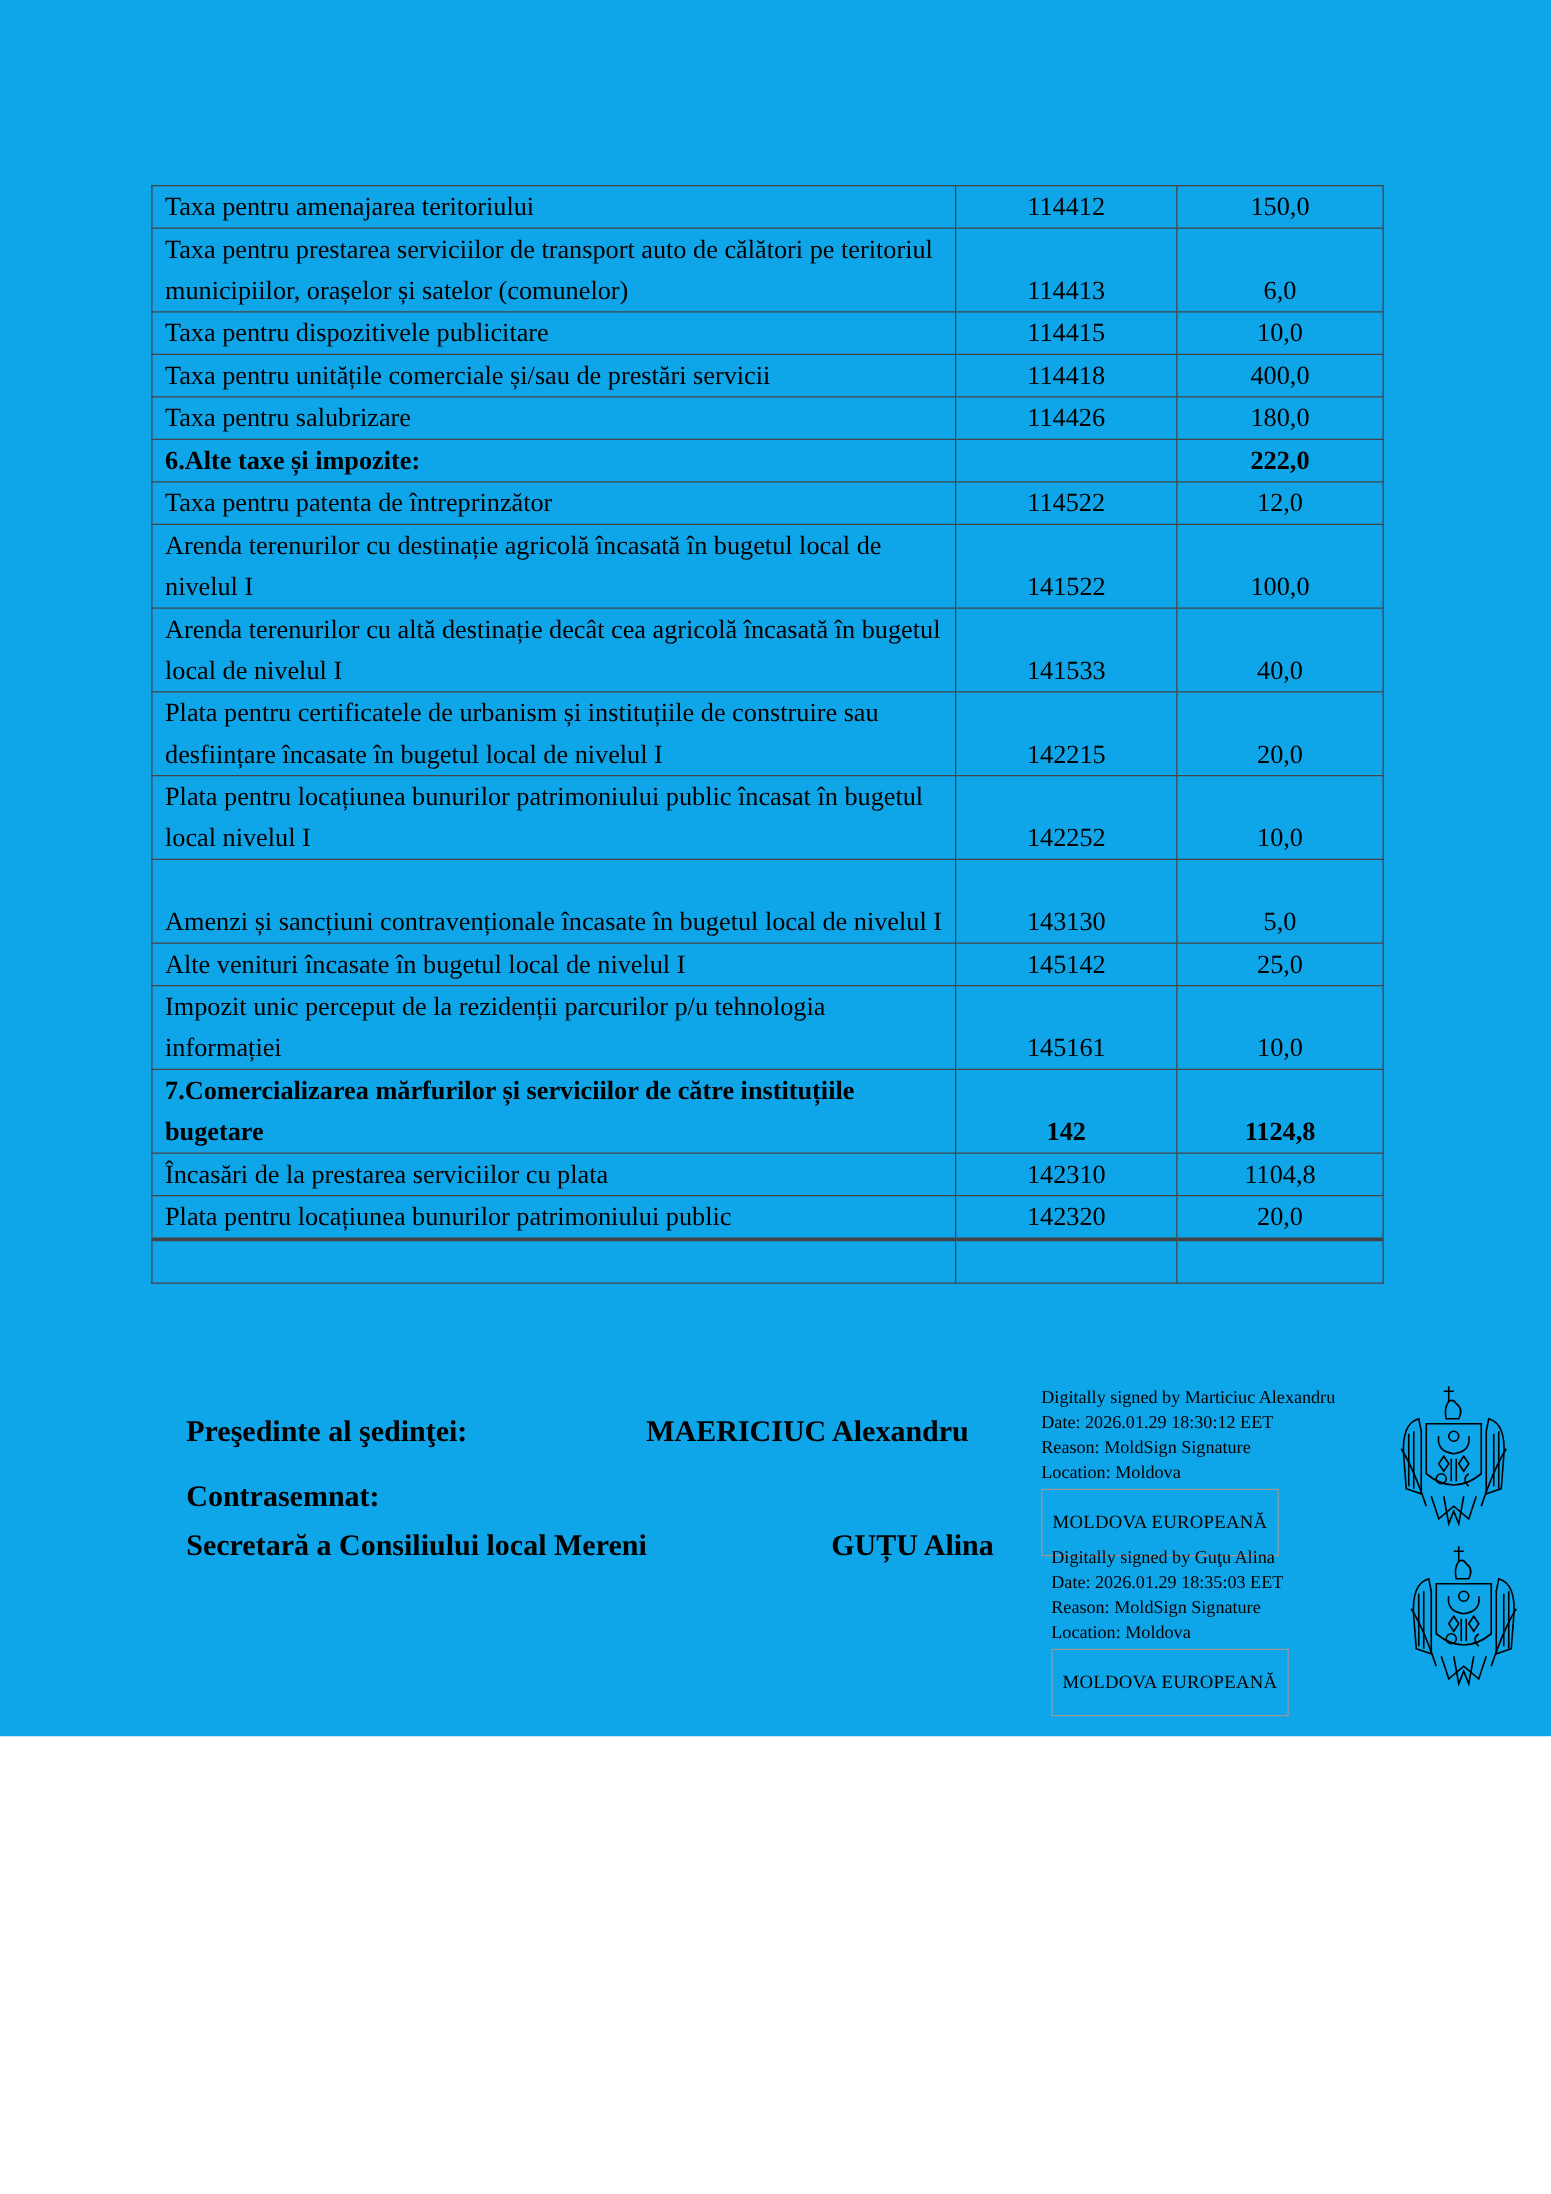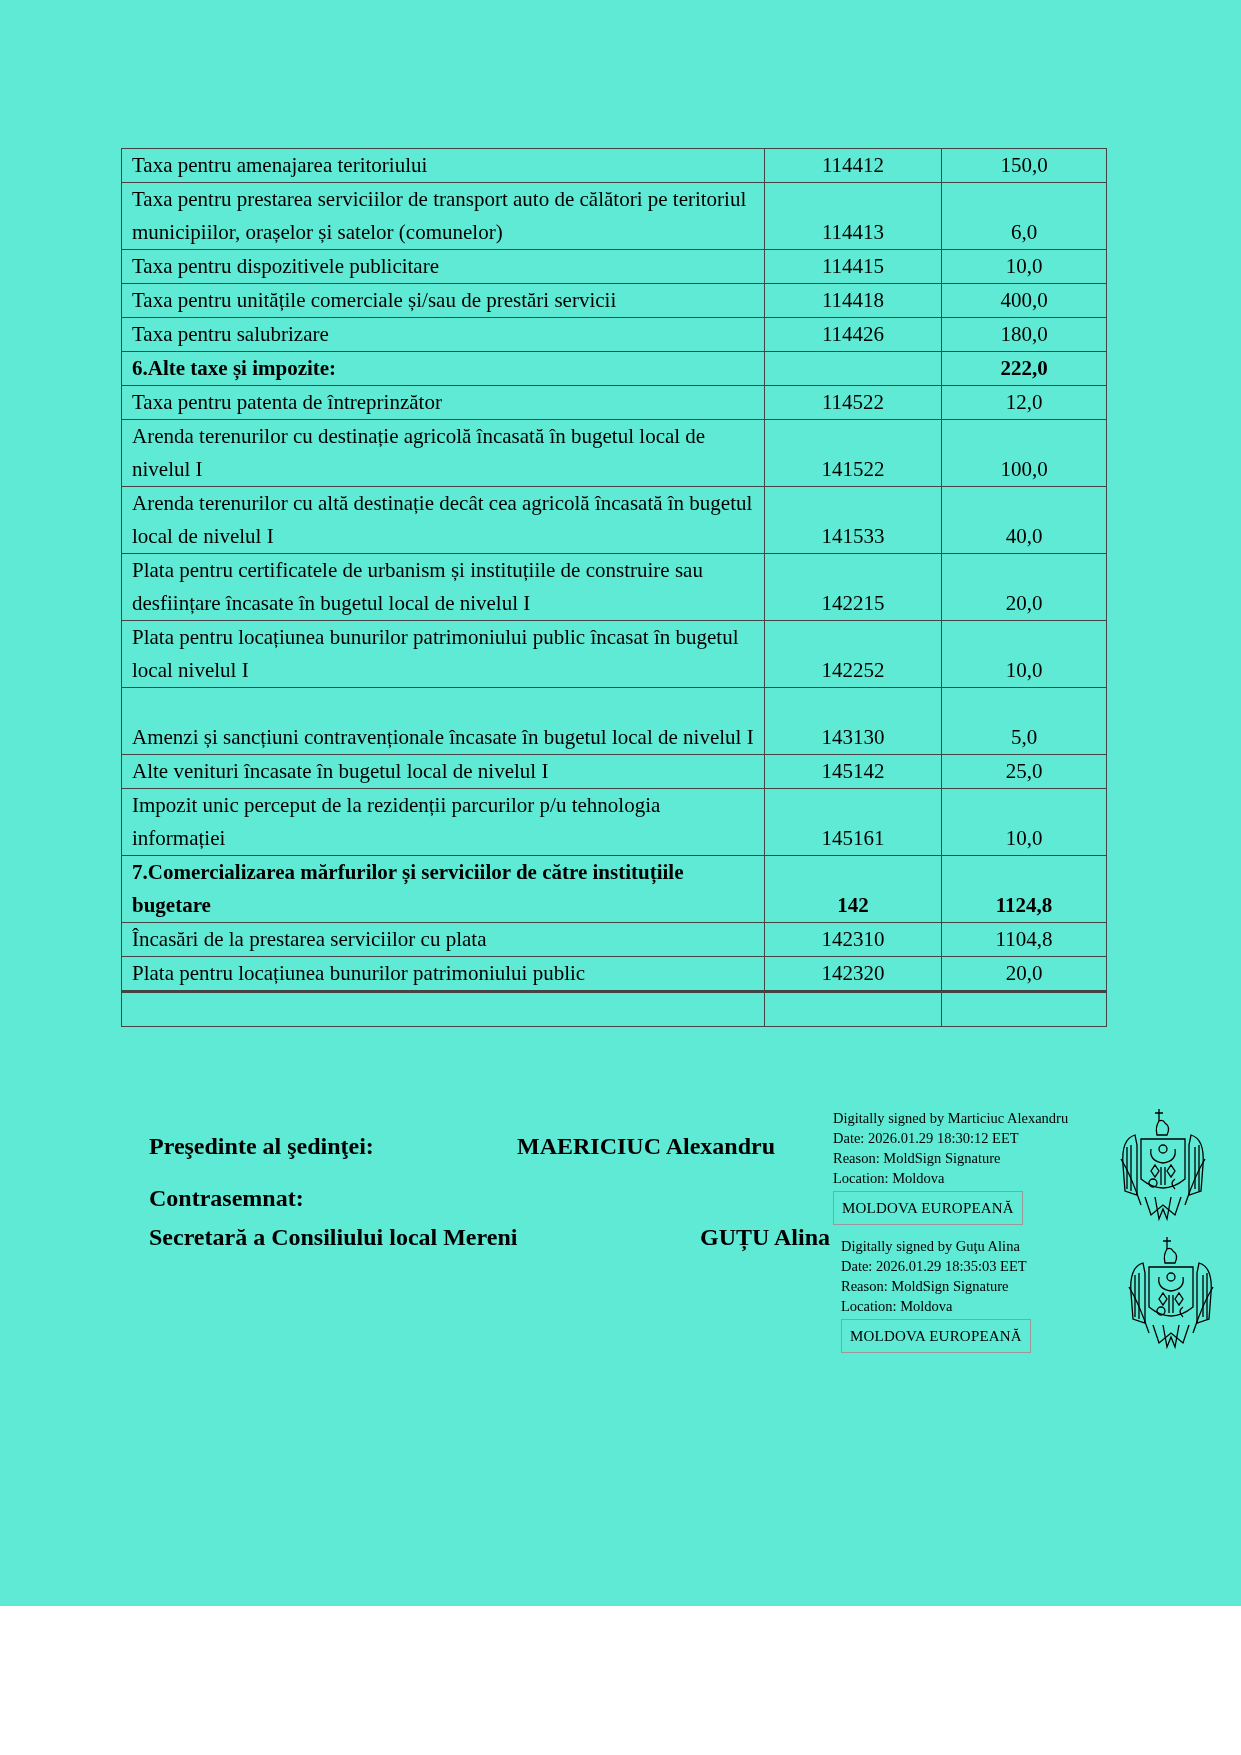--- a/index.html
+++ b/index.html
@@ -5,7 +5,7 @@
   html, body { margin: 0; padding: 0; background: #ffffff; }
   body { width: 1241px; height: 1755px; position: relative; overflow: hidden;
          font-family: "Liberation Serif", "DejaVu Serif", serif; color: #000; }
-  .page { position: absolute; left: 0; top: 0; width: 1241px; height: 1606px; background: #5eead4; text-decoration: underline; }
+  .page { position: absolute; left: 0; top: 0; width: 1241px; height: 1389px; background: #0ea5e9; text-decoration: underline; }
 
   table.budget { position: absolute; left: 121px; top: 148px; width: 985px;
                  border-collapse: collapse; table-layout: fixed; font-size: 21px; }

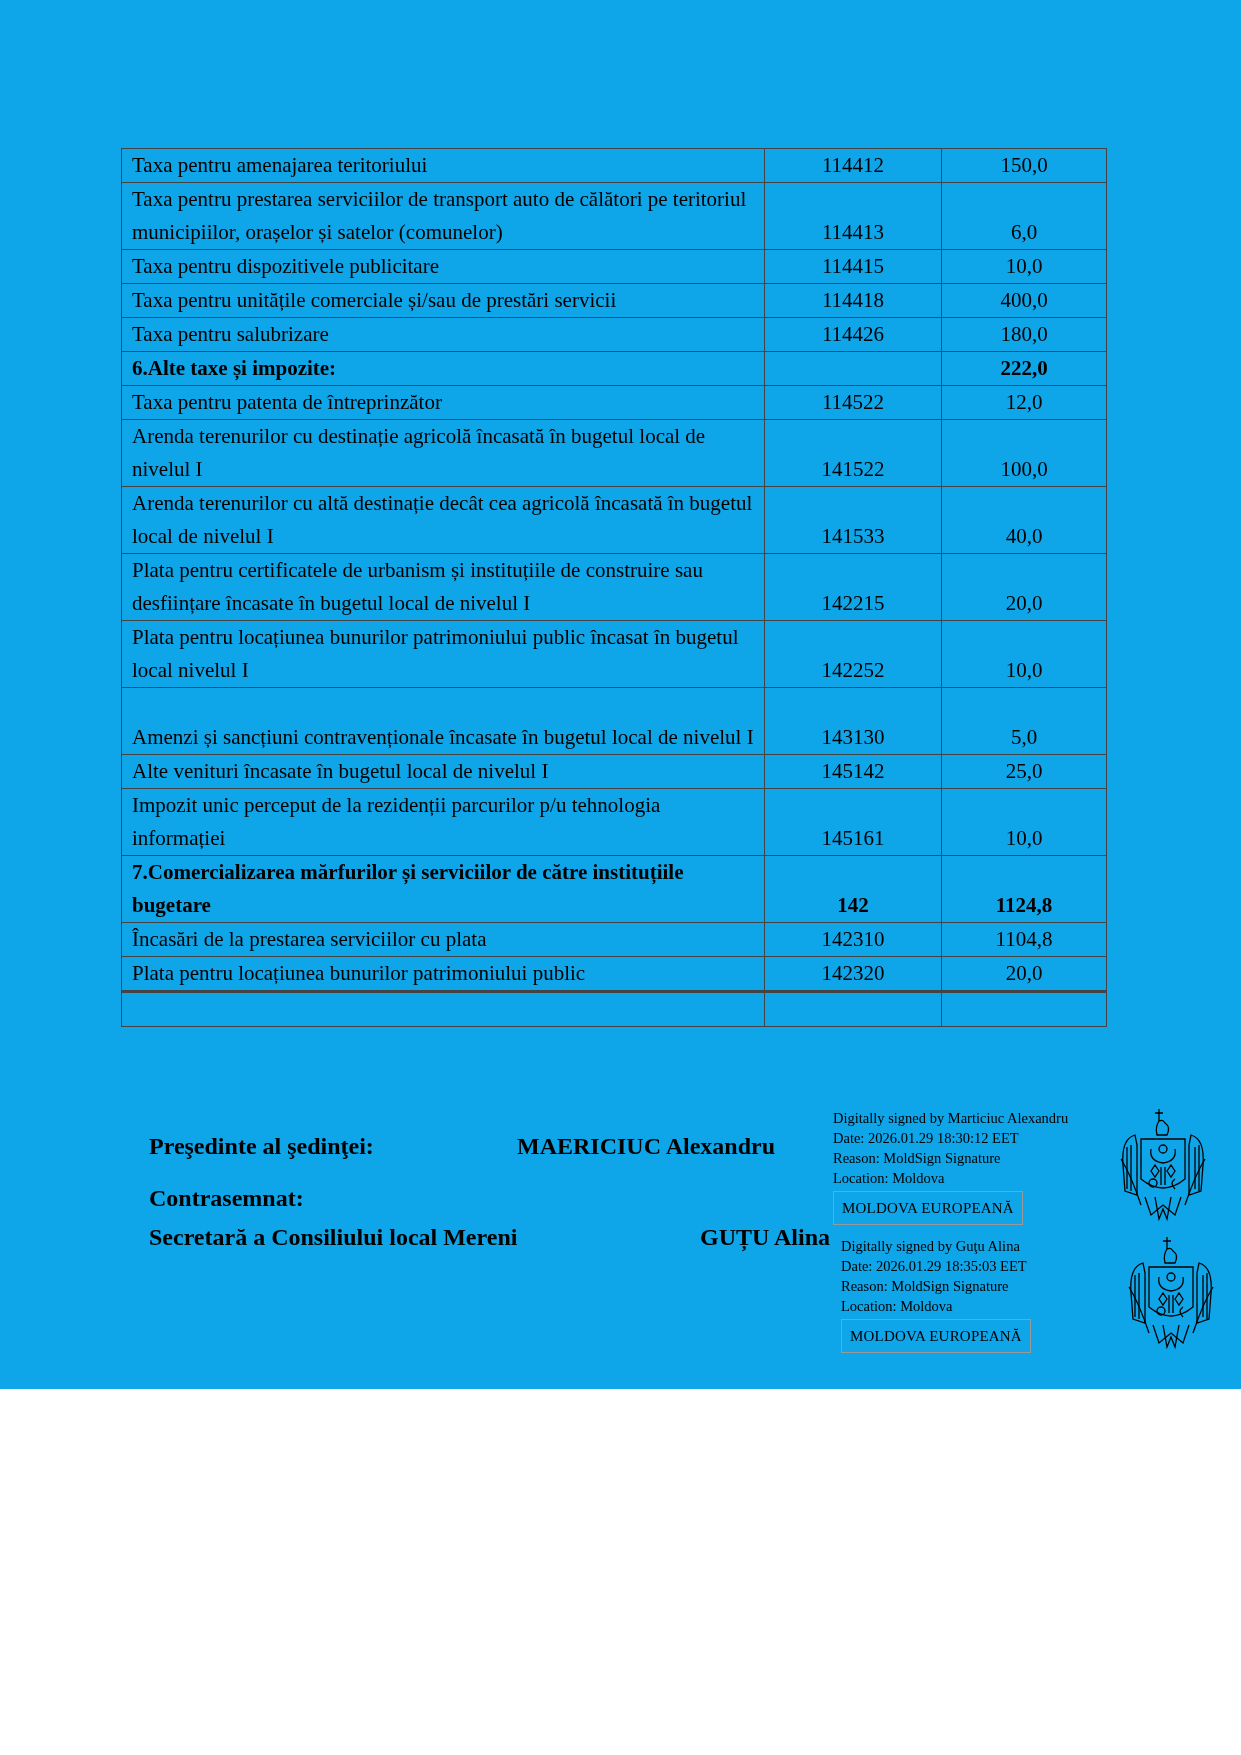--- a/index.html
+++ b/index.html
@@ -30,7 +30,7 @@
 
   .dsig { position: absolute; font-size: 14.5px; line-height: 20px; white-space: nowrap; margin-left: 28px; }
   .dsig .stamp { display: inline-block; margin-top: 3px; border: 1px solid #999;
-                 padding: 6px 8px; font-size: 15px; line-height: 20px; letter-spacing: 0.2px; }
+                 padding: 16px 8px; font-size: 15px; line-height: 20px; letter-spacing: 0.2px; }
   .dsig-1 { left: 805px; top: 1108px; }
   .dsig-2 { left: 813px; top: 1236px; }
 

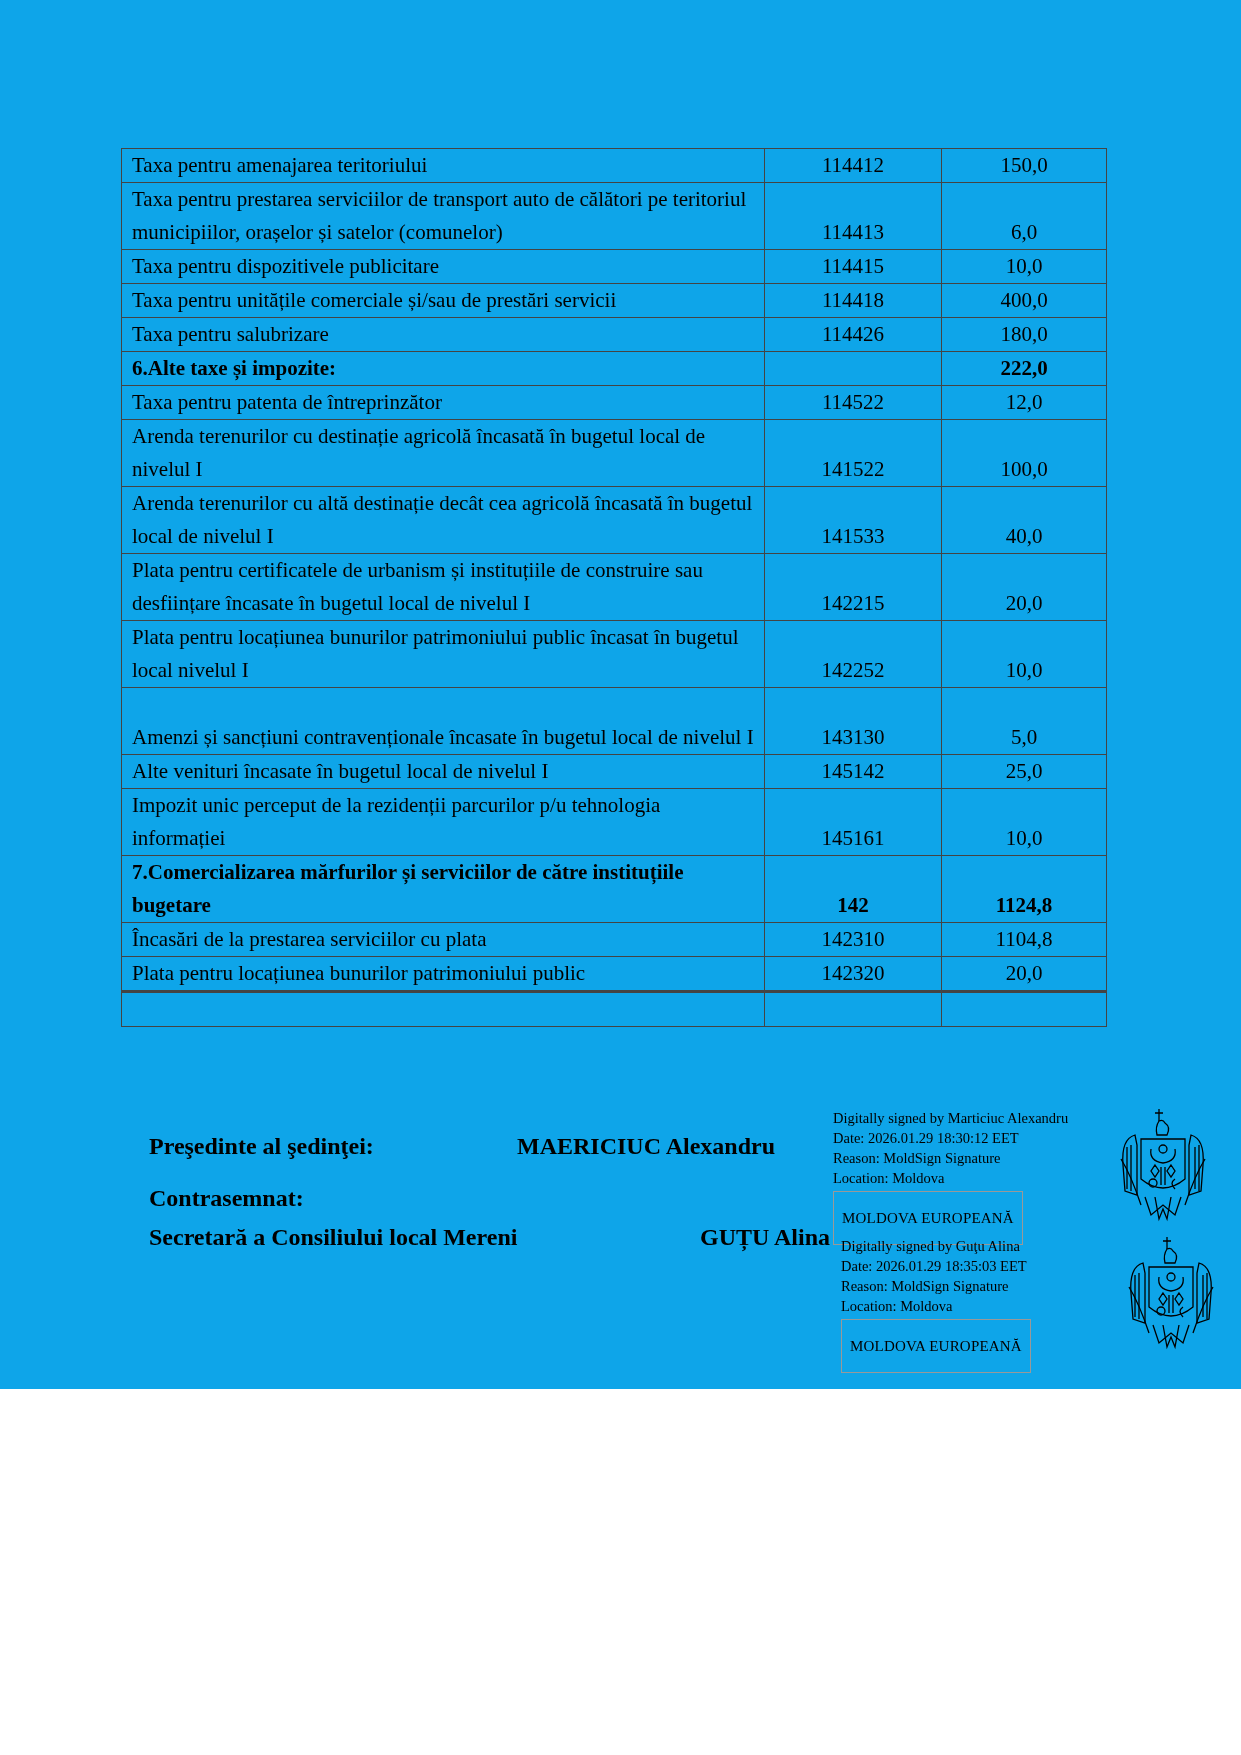--- a/index.html
+++ b/index.html
@@ -26,7 +26,7 @@
   .lbl-contr { top: 1185px; }
   .lbl-secr  { top: 1224px; }
   .name-pres { position: absolute; left: 517px; top: 1133px; font-weight: bold; font-size: 24px; white-space: nowrap; }
-  .name-secr { position: absolute; left: 700px; top: 1224px; font-weight: bold; font-size: 24px; white-space: nowrap; }
+  .name-secr { position: absolute; left: 665px; top: 1224px; font-weight: bold; font-size: 24px; white-space: nowrap; }
 
   .dsig { position: absolute; font-size: 14.5px; line-height: 20px; white-space: nowrap; margin-left: 28px; }
   .dsig .stamp { display: inline-block; margin-top: 3px; border: 1px solid #999;

